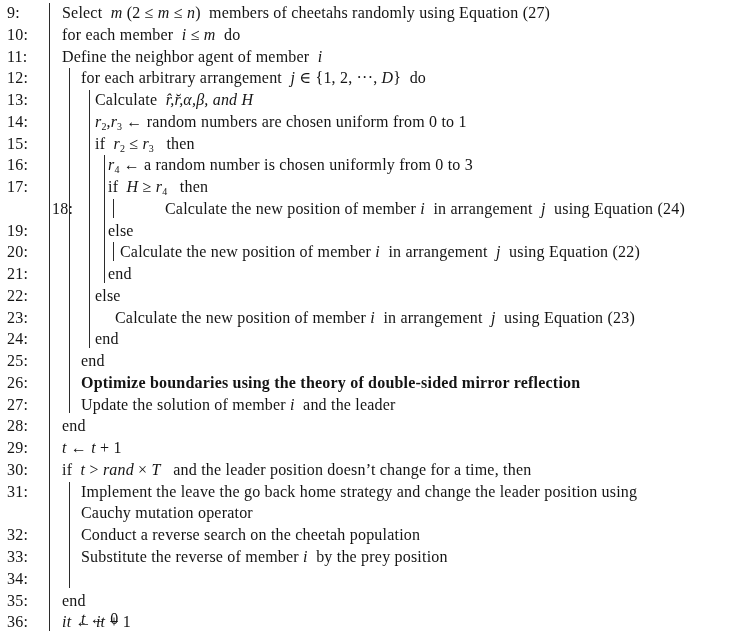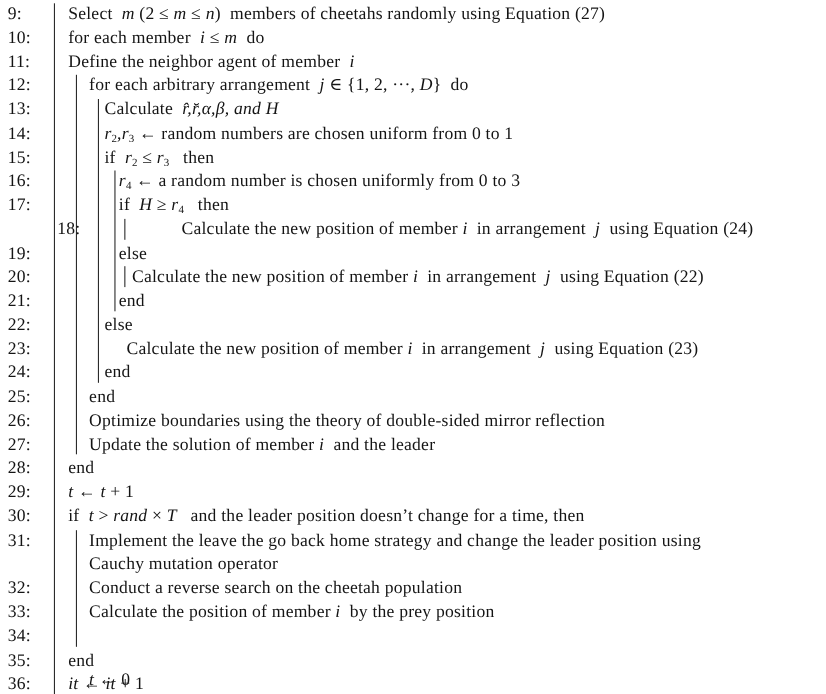--- a/index.html
+++ b/index.html
@@ -80,7 +80,7 @@
     <div class="row" style="top: 306.64px;"><span class="num">23:</span><span class="txt" style="left: 115px;"><span>Calculate the new position of member </span><span class="i">i</span><span>  in arrangement  </span><span class="i">j</span><span>  using Equation (23)</span></span></div>
     <div class="row" style="top: 328.4px;"><span class="num">24:</span><span class="txt" style="left: 95px;"><span class="b">end</span></span></div>
     <div class="row" style="top: 350.16px;"><span class="num">25:</span><span class="txt" style="left: 81px;"><span class="b">end</span></span></div>
-    <div class="row" style="top: 371.92px;"><span class="num">26:</span><span class="txt" style="left: 81px;"><span>Optimize boundaries using the theory of double-sided mirror reflection</span></span></div>
+    <div class="row" style="top: 371.92px;"><span class="num">26:</span><span class="txt" style="left: 81px; font-weight: bold;"><span>Optimize boundaries using the theory of double-sided mirror reflection</span></span></div>
     <div class="row" style="top: 393.68px;"><span class="num">27:</span><span class="txt" style="left: 81px;"><span>Update the solution of member </span><span class="i">i</span><span>  and the leader</span></span></div>
     <div class="row" style="top: 415.44px;"><span class="num">28:</span><span class="txt" style="left: 62px;"><span class="b">end</span></span></div>
     <div class="row" style="top: 437.2px;"><span class="num">29:</span><span class="txt" style="left: 62px;"><span class="i">t</span><span> ← </span><span class="i">t</span><span> + 1</span></span></div>

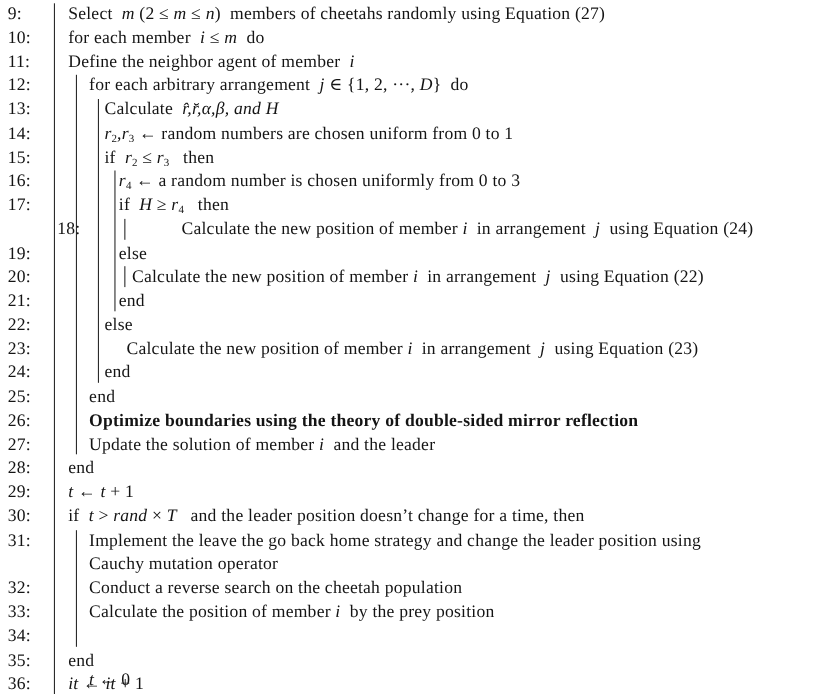--- a/index.html
+++ b/index.html
@@ -88,7 +88,7 @@
     <div class="row" style="top: 480.72px;"><span class="num">31:</span><span class="txt" style="left: 81px;"><span>Implement the leave the go back home strategy and change the leader position using</span></span></div>
     <div class="row" style="top: 502.48px;"><span class="txt" style="left: 81px;"><span>Cauchy mutation operator</span></span></div>
     <div class="row" style="top: 524.24px;"><span class="num">32:</span><span class="txt" style="left: 81px;"><span>Conduct a reverse search on the cheetah population</span></span></div>
-    <div class="row" style="top: 546px;"><span class="num">33:</span><span class="txt" style="left: 81px;"><span>Calculate the position of member </span><span class="i">i</span><span>  by the prey position</span></span></div>
+    <div class="row" style="top: 546px;"><span class="num">33:</span><span class="txt" style="left: 81px;"><span>Substitute the reverse of member </span><span class="i">i</span><span>  by the prey position</span></span></div>
     <div class="row" style="top: 567.76px;"><span class="num">34:</span><span class="txt" style="left: 81px; margin-top: 40px;"><span class="i">t</span><span> ← 0</span></span></div>
     <div class="row" style="top: 589.52px;"><span class="num">35:</span><span class="txt" style="left: 62px;"><span class="b">end</span></span></div>
     <div class="row" style="top: 611.28px;"><span class="num">36:</span><span class="txt" style="left: 62px;"><span class="i">it</span><span> ← </span><span class="i">it</span><span> + 1</span></span></div>

